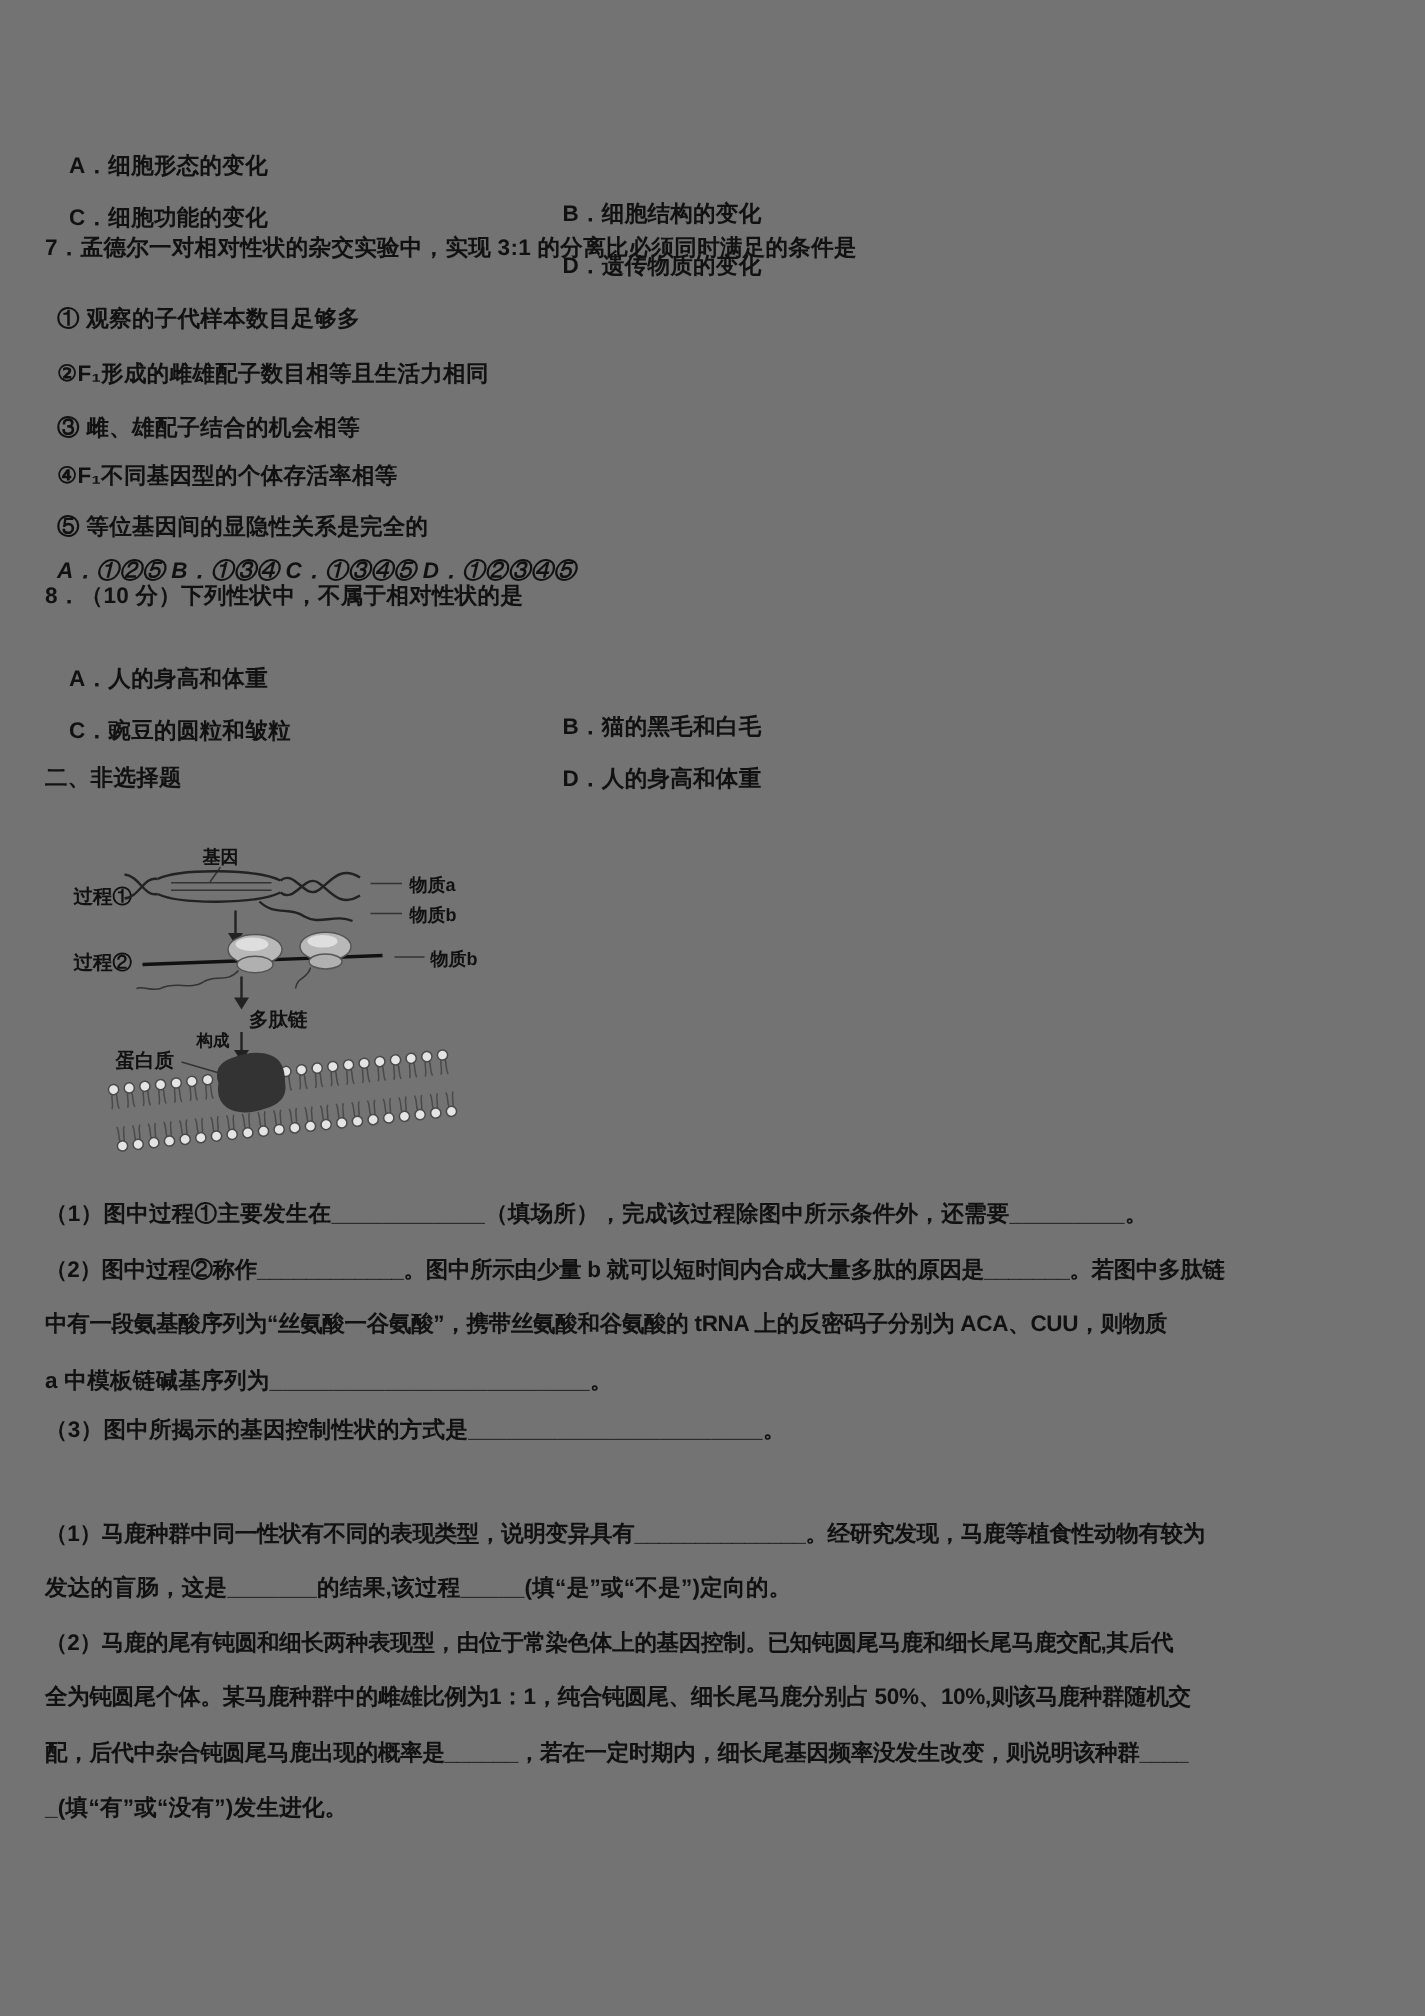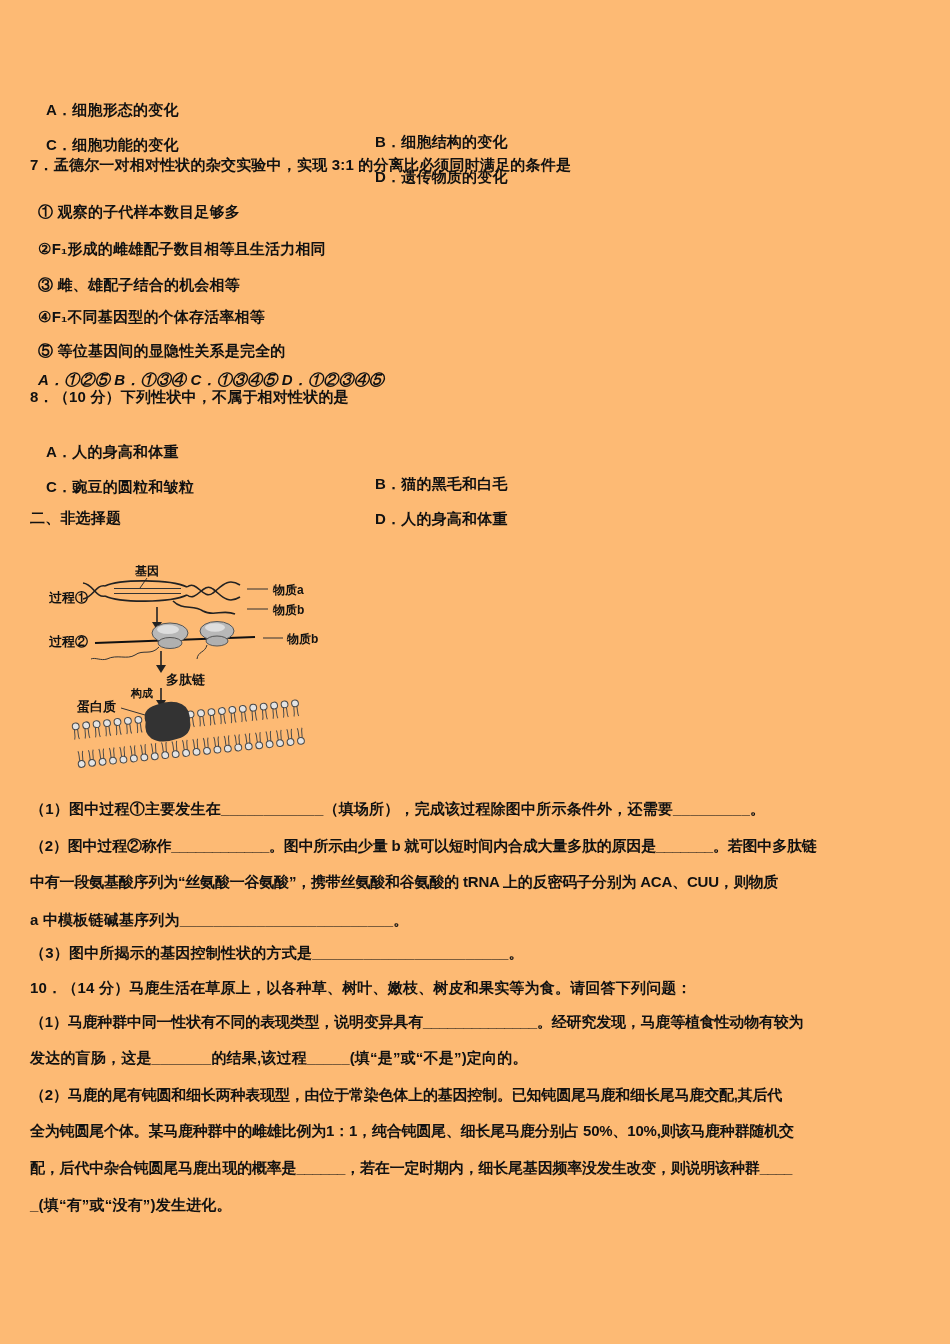--- a/index.html
+++ b/index.html
@@ -6,7 +6,7 @@
   .page{
     position:relative;
     width:950px;height:1344px;
-    background:#fdba74;
+    background:#737373;
     color:#111;
     font-family:"Liberation Sans",sans-serif;
     font-weight:700;

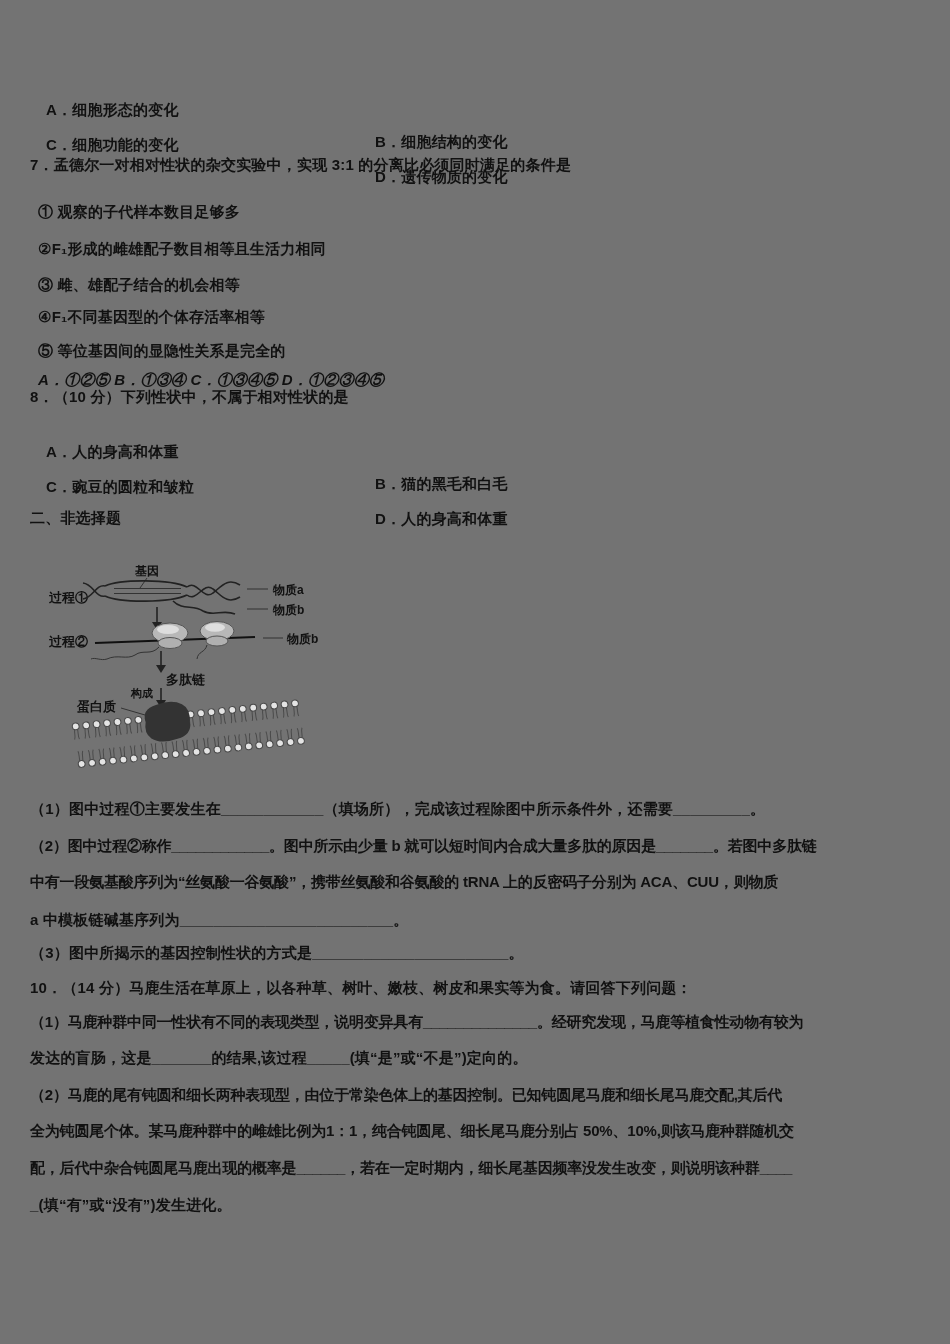--- a/index.html
+++ b/index.html
@@ -191,7 +191,6 @@
   <div class="ln" style="top:911px">a 中模板链碱基序列为_________________________。</div>
   <div class="ln" style="top:944px">（3）图中所揭示的基因控制性状的方式是_______________________。</div>
 
-  <div class="ln" style="top:979px">10．（14 分）马鹿生活在草原上，以各种草、树叶、嫩枝、树皮和果实等为食。请回答下列问题：</div>
   <div class="ln long" style="top:1013px">（1）马鹿种群中同一性状有不同的表现类型，说明变异具有______________。经研究发现，马鹿等植食性动物有较为</div>
   <div class="ln" style="top:1049px">发达的盲肠，这是_______的结果,该过程_____(填“是”或“不是”)定向的。</div>
   <div class="ln long" style="top:1086px">（2）马鹿的尾有钝圆和细长两种表现型，由位于常染色体上的基因控制。已知钝圆尾马鹿和细长尾马鹿交配,其后代</div>

